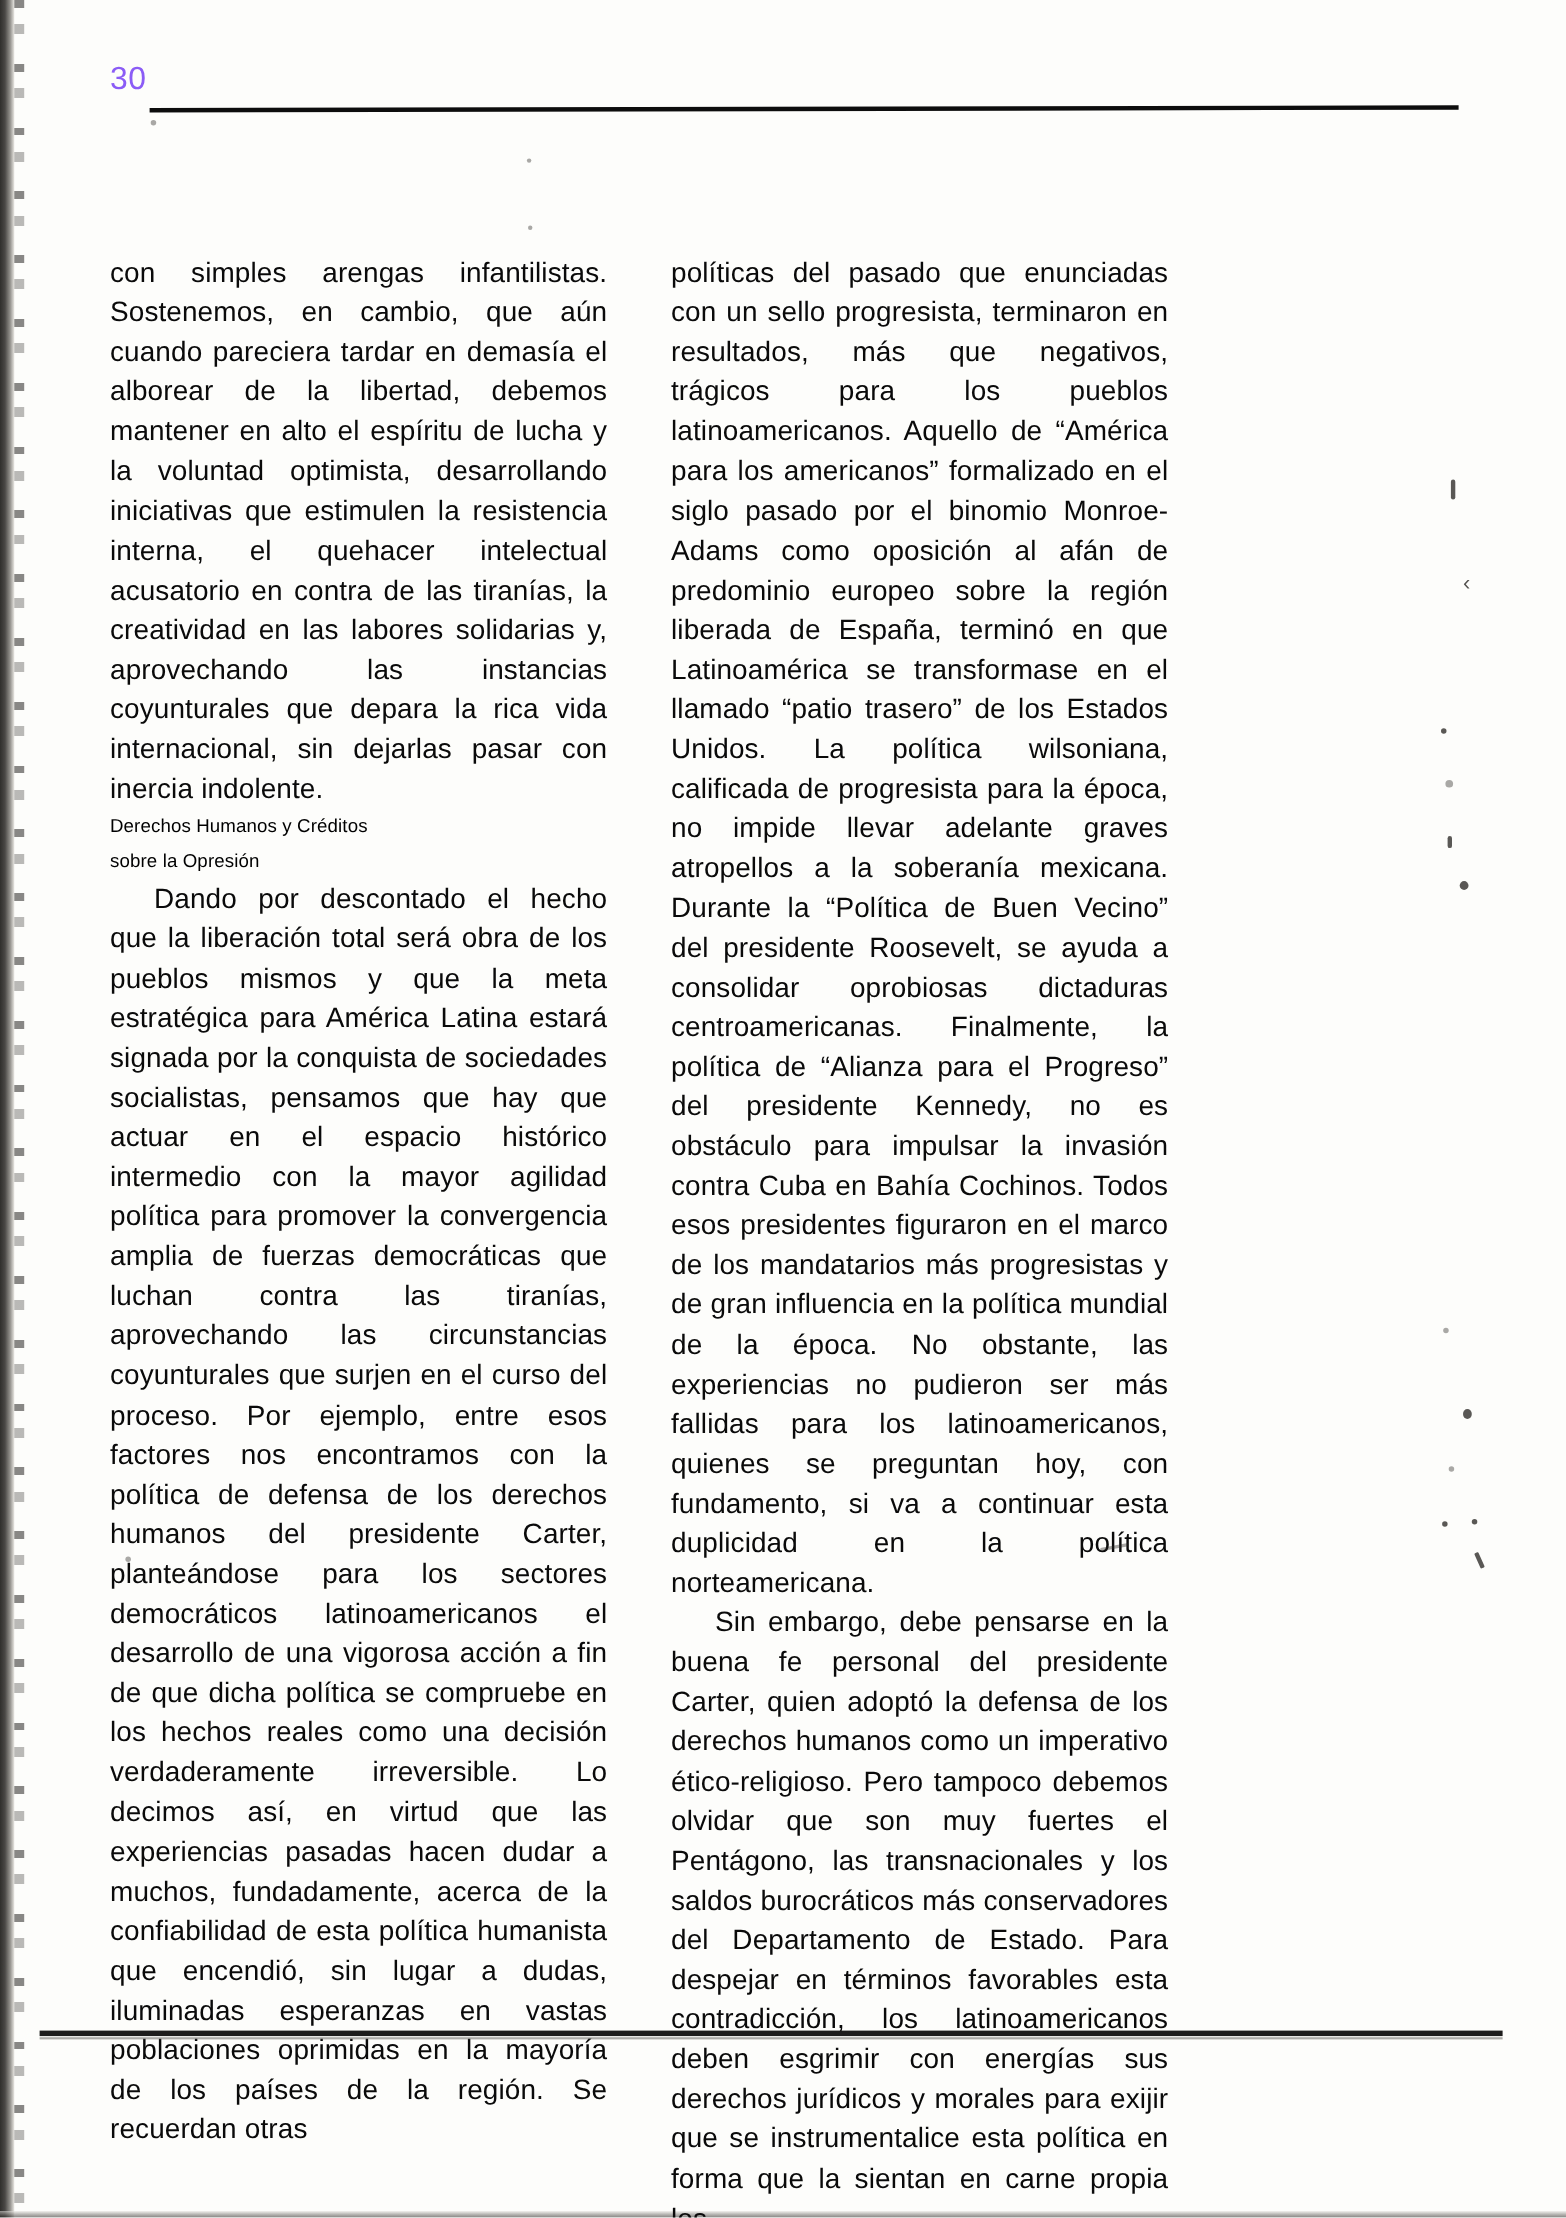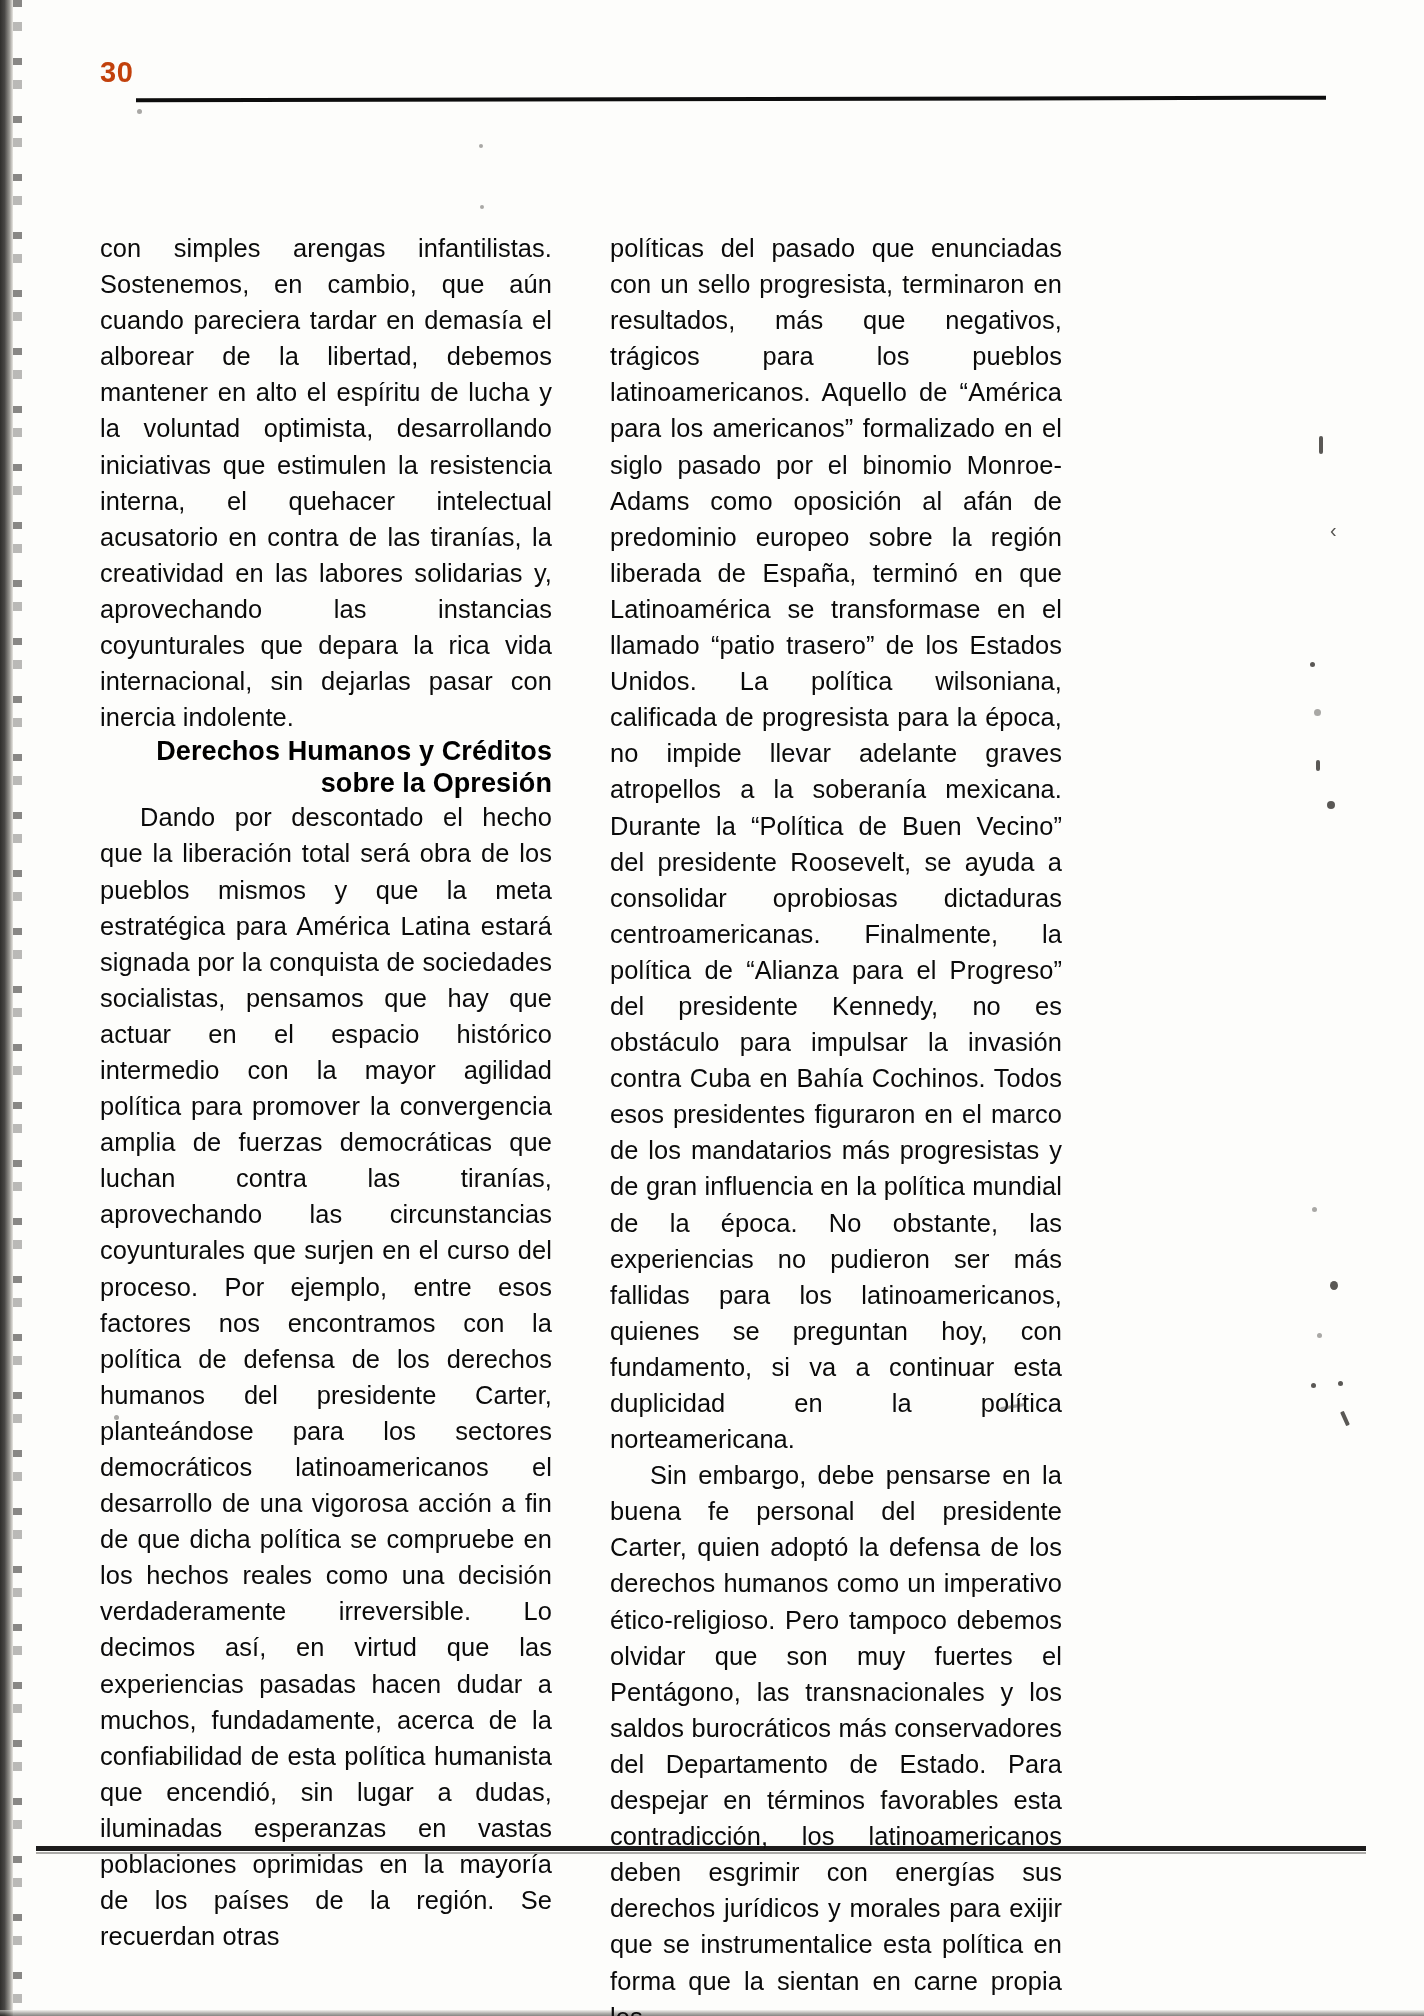--- a/index.html
+++ b/index.html
@@ -66,8 +66,8 @@
     font-size: 29px;
     letter-spacing: .5px;
     line-height: 1;
-    font-weight: 700;
-    color: #c2410c;
+    font-weight: 400;
+    color: #8b5cf6;
   }
   .header-rule {
     position: absolute;

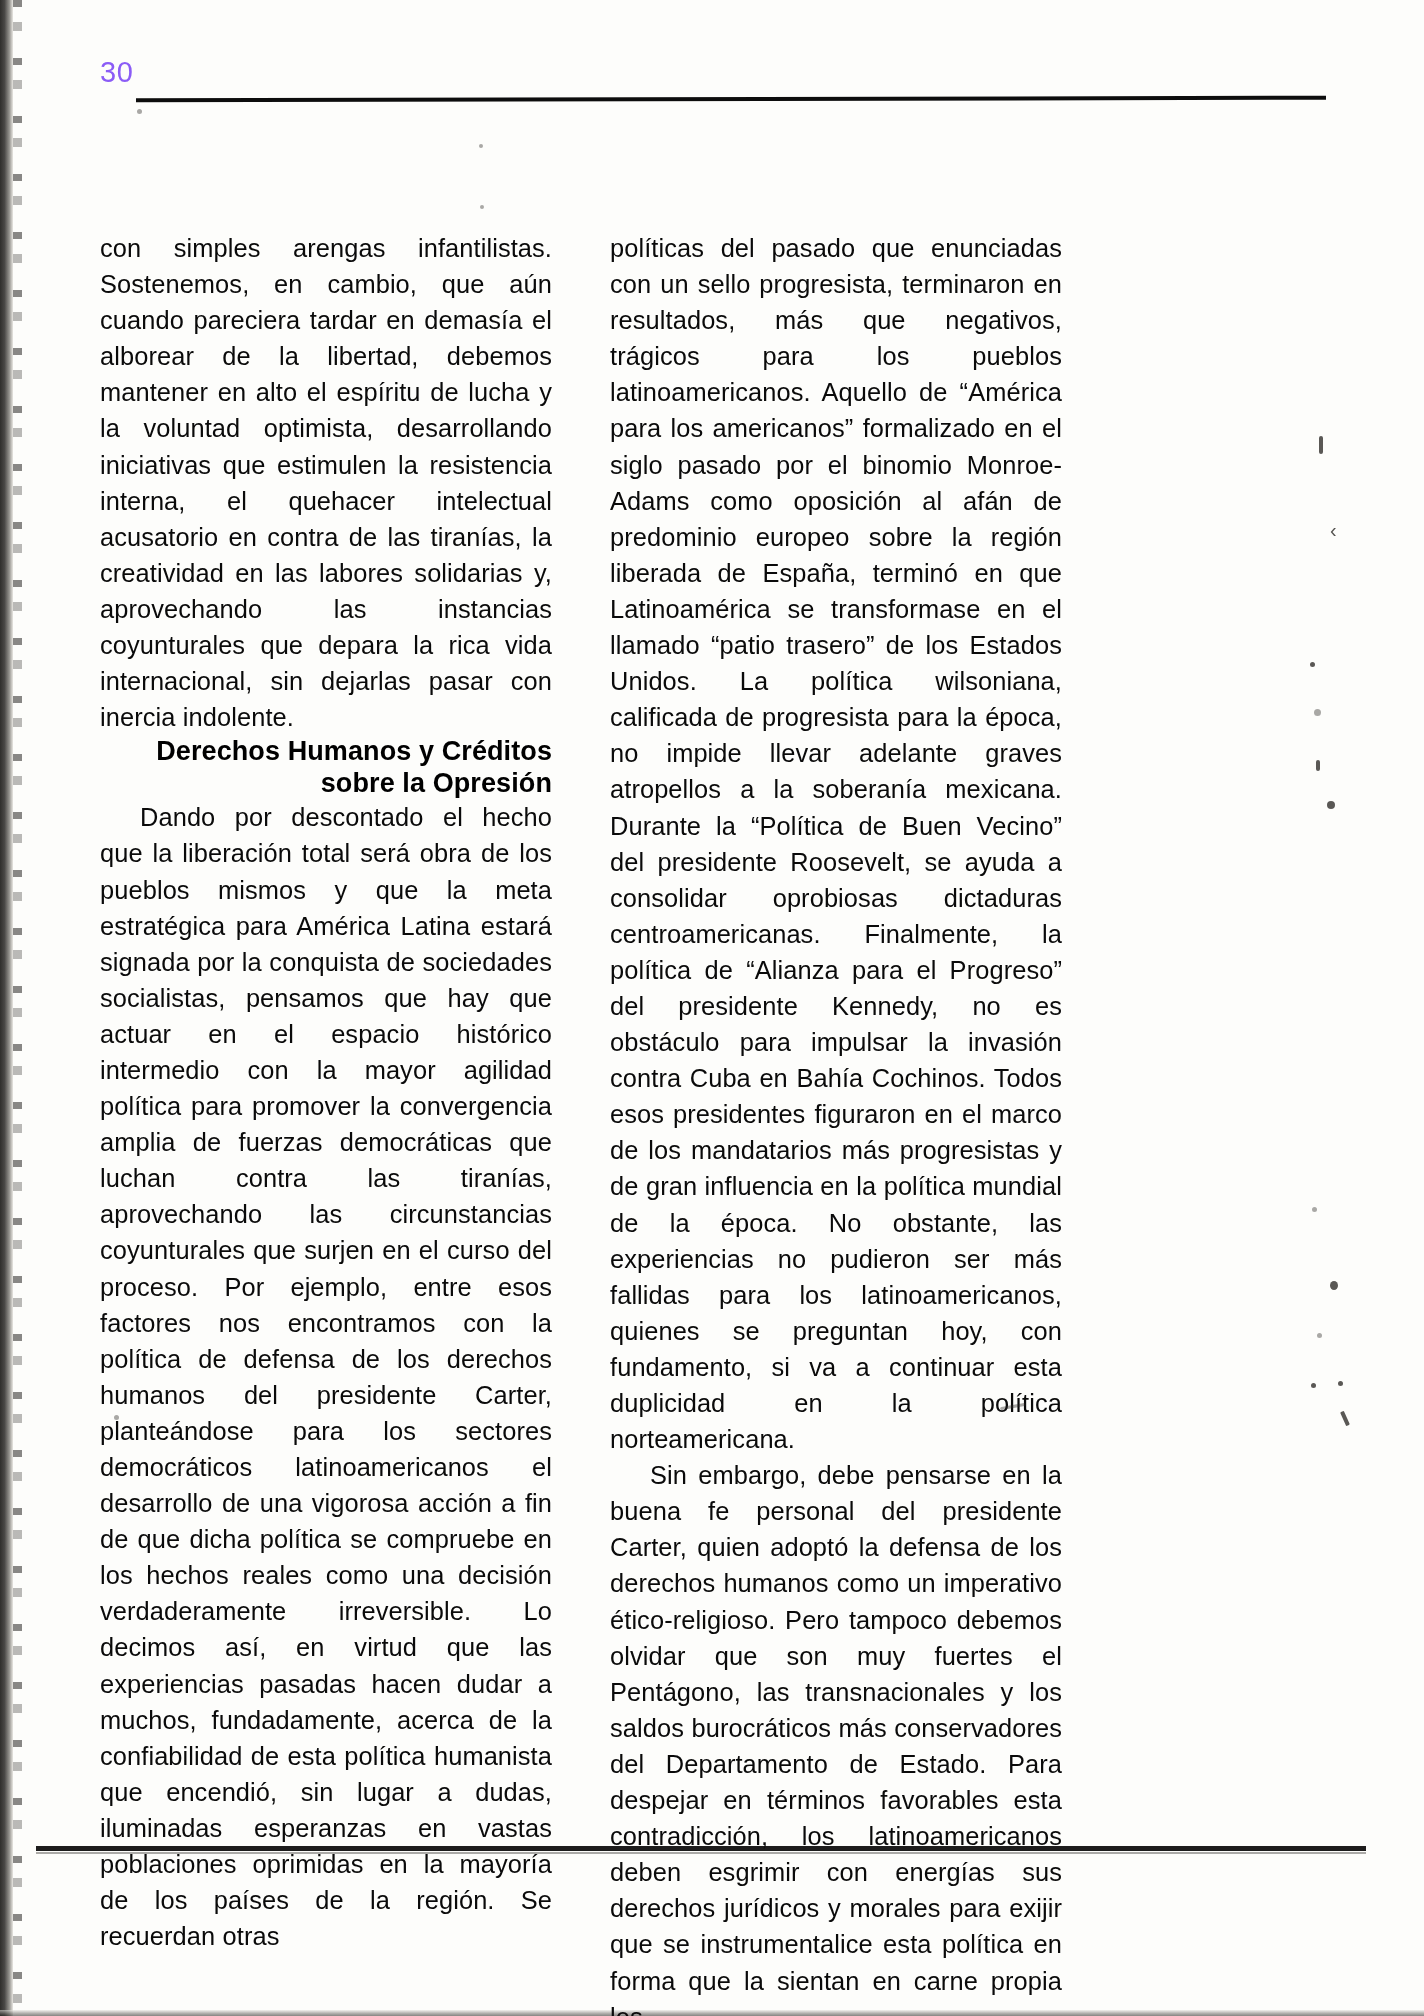--- a/index.html
+++ b/index.html
@@ -111,13 +111,12 @@
   .body-text.no-indent { text-indent: 0; }
 
   .section-heading {
-    font-size: 27px;
+    font-size: 17px;
     line-height: 32px;
-    font-weight: 700;
+    font-weight: 400;
     letter-spacing: .1px;
     margin: 0;
     color: #000;
-    text-align: right;
   }
   .heading-block { margin: 40px 0 26px 0; }
   .heading-line { display: block; }

